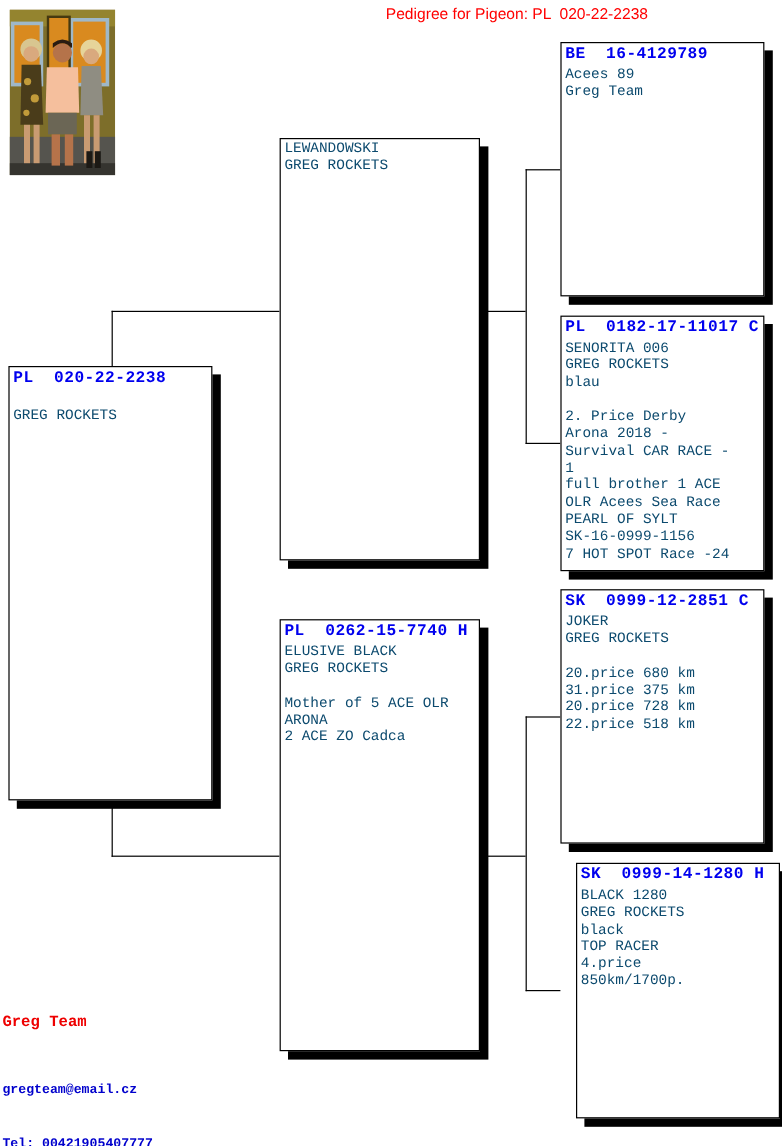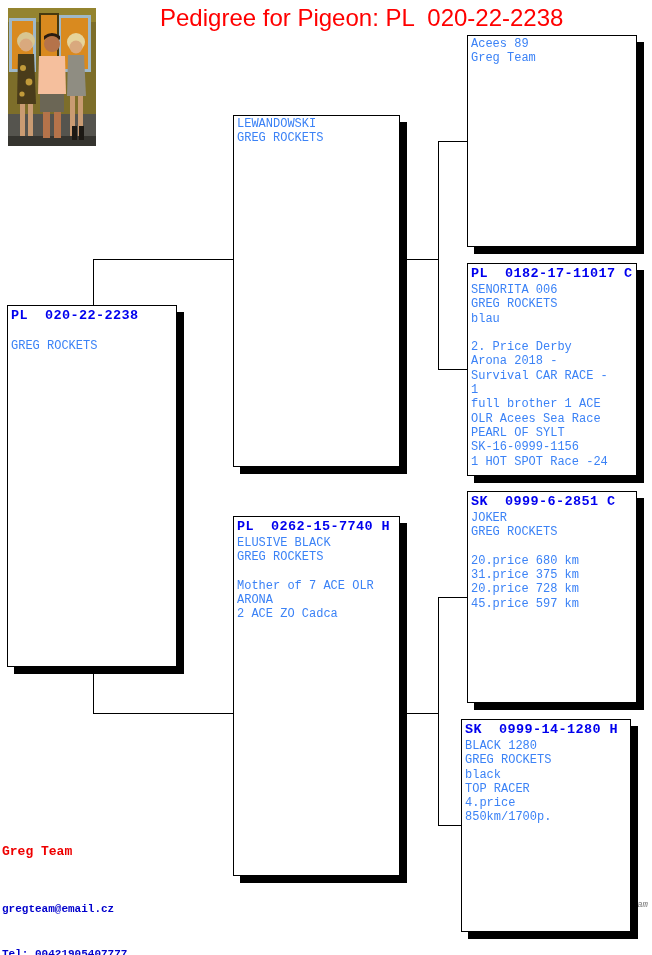--- a/index.html
+++ b/index.html
@@ -10,8 +10,8 @@
   .page-title{
     position:absolute;left:160px;top:4px;width:380px;
     font-family:"Liberation Sans",sans-serif;
-    font-size:24px;color:var(--title-red,#ff0000);
-    white-space:pre;text-align:left;
+    font-size:13px;color:var(--title-red,#ff0000);
+    white-space:pre;text-align:right;
   }
   .photo{position:absolute;left:8px;top:8px;width:88px;height:138px;}
   .pbox{

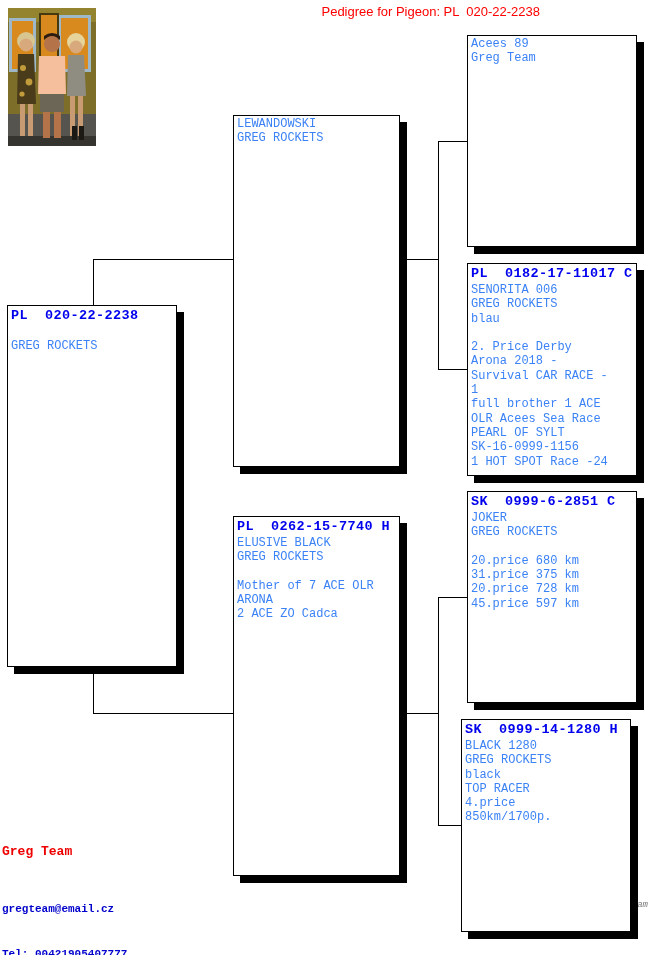--- a/index.html
+++ b/index.html
@@ -131,6 +131,7 @@
   </div>
 
   <div class="pbox" style="left:467px;top:35px;width:170px;height:212px">
+    <div class="pbox-header">BE  16-4129789</div>
     <div class="pbox-body">
         <div class="pline">Acees 89</div>
         <div class="pline">Greg Team</div>

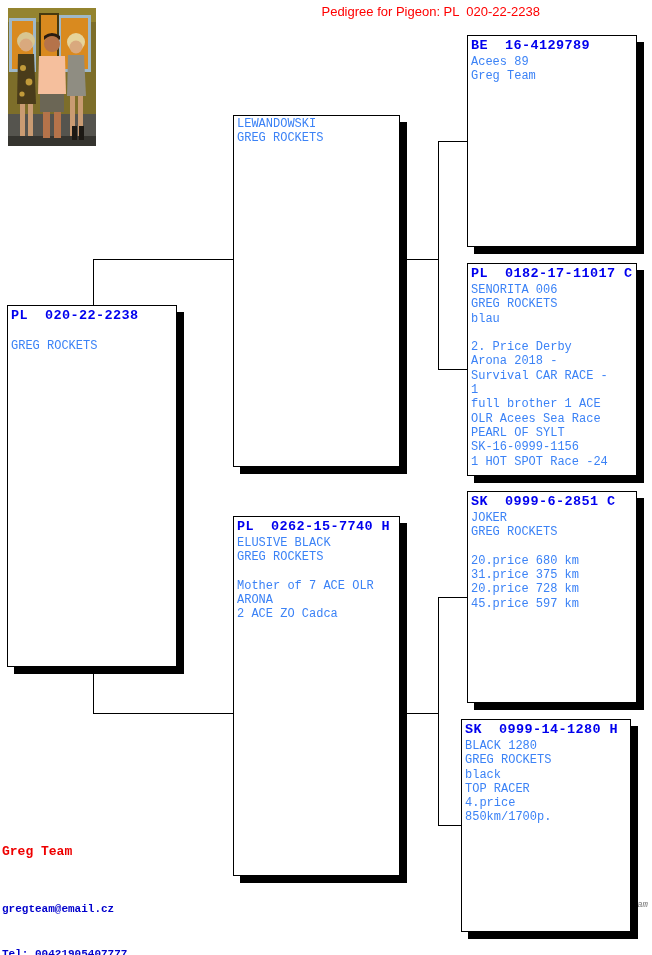--- a/index.html
+++ b/index.html
@@ -27,7 +27,7 @@
   .pbox-body{padding:1px 0 0 3px;}
   .pline{
     font-family:"Liberation Mono",monospace;
-    font-size:12px;line-height:14.3px;color:#3b82f6;white-space:pre;
+    font-size:12px;line-height:14.3px;color:#0c4a6e;white-space:pre;
   }
   .cline{position:absolute;background:#000;z-index:1;}
   .footer-name{

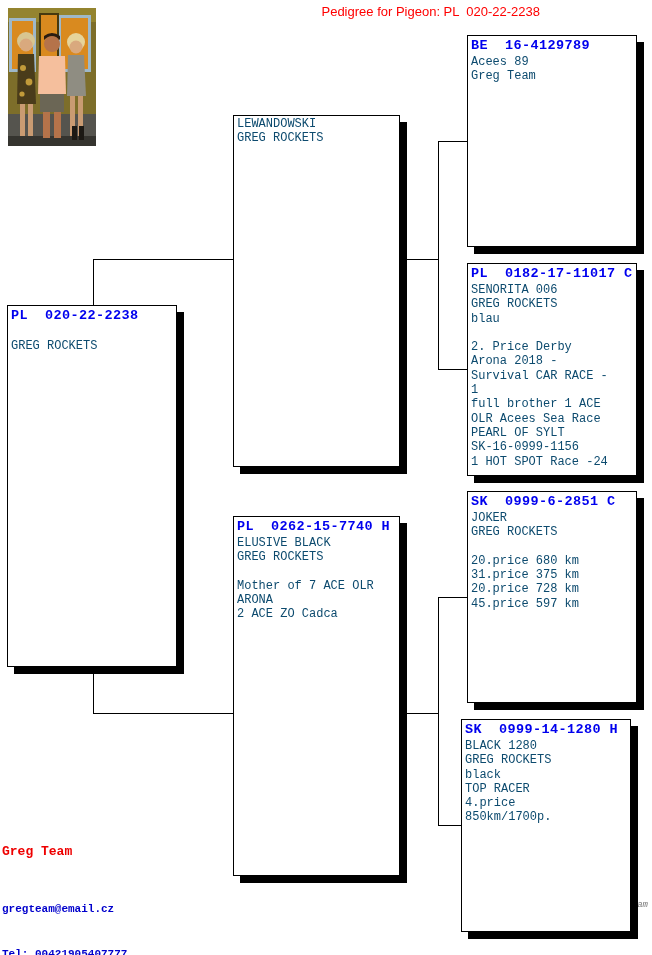--- a/index.html
+++ b/index.html
@@ -153,7 +153,7 @@
         <div class="pline">OLR Acees Sea Race</div>
         <div class="pline">PEARL OF SYLT</div>
         <div class="pline">SK-16-0999-1156</div>
-        <div class="pline">1 HOT SPOT Race -24</div>
+        <div class="pline">7 HOT SPOT Race -24</div>
       </div>
   </div>
 

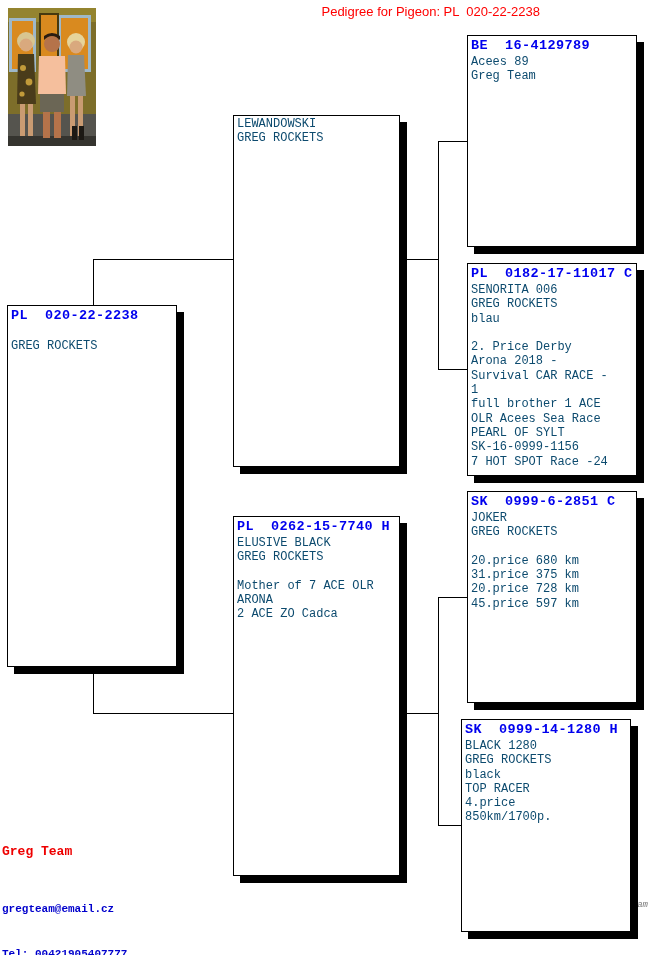--- a/index.html
+++ b/index.html
@@ -158,7 +158,7 @@
   </div>
 
   <div class="pbox" style="left:467px;top:491px;width:170px;height:212px">
-    <div class="pbox-header">SK  0999-6-2851 C</div>
+    <div class="pbox-header">SK  0999-12-2851 C</div>
     <div class="pbox-body">
         <div class="pline">JOKER</div>
         <div class="pline">GREG ROCKETS</div>

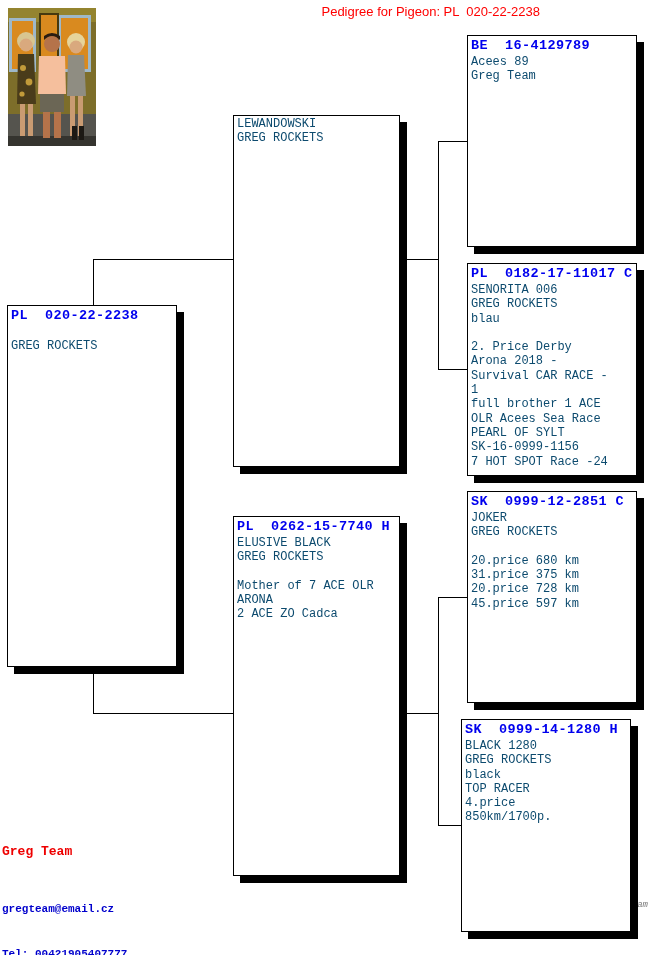--- a/index.html
+++ b/index.html
@@ -124,7 +124,7 @@
         <div class="pline">ELUSIVE BLACK</div>
         <div class="pline">GREG ROCKETS</div>
         <div class="pline">&nbsp;</div>
-        <div class="pline">Mother of 7 ACE OLR</div>
+        <div class="pline">Mother of 5 ACE OLR</div>
         <div class="pline">ARONA</div>
         <div class="pline">2 ACE ZO Cadca</div>
       </div>

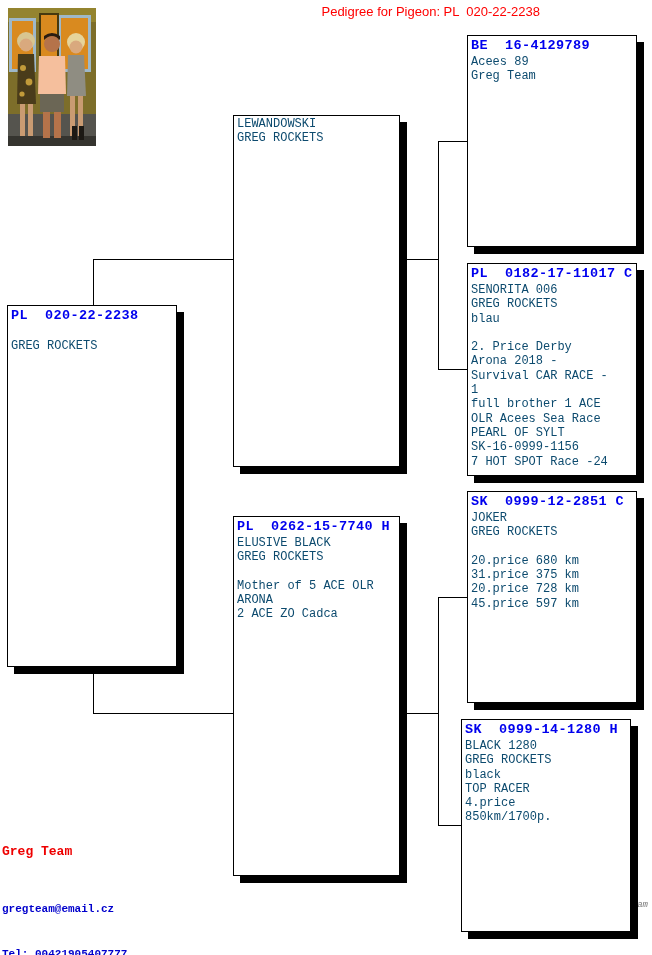--- a/index.html
+++ b/index.html
@@ -166,7 +166,7 @@
         <div class="pline">20.price 680 km</div>
         <div class="pline">31.price 375 km</div>
         <div class="pline">20.price 728 km</div>
-        <div class="pline">45.price 597 km</div>
+        <div class="pline">22.price 518 km</div>
       </div>
   </div>
 

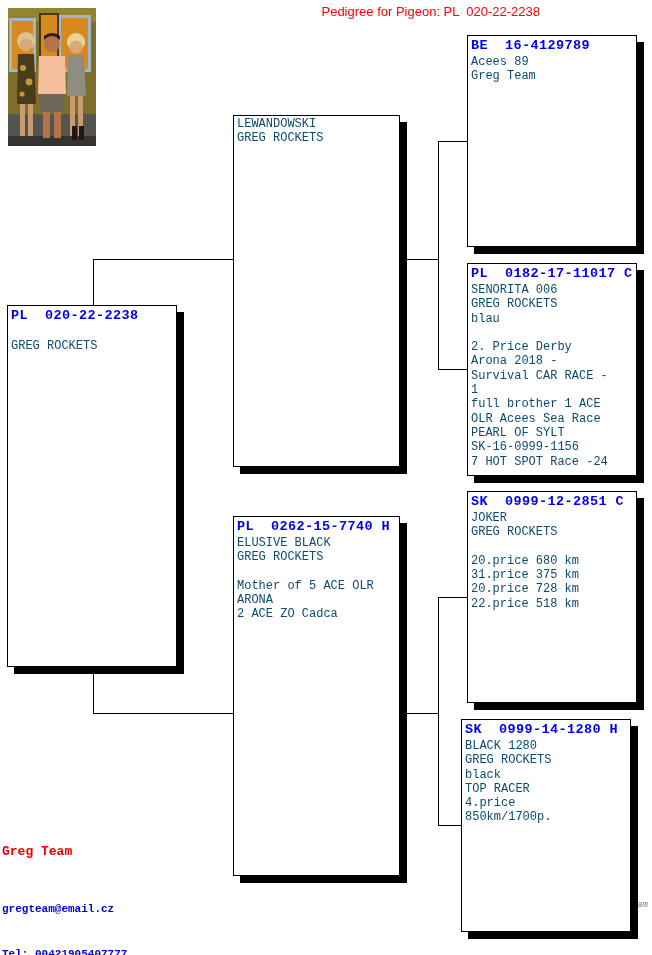--- a/index.html
+++ b/index.html
@@ -170,7 +170,7 @@
       </div>
   </div>
 
-  <div class="pbox" style="left:461px;top:719px;width:170px;height:213px">
+  <div class="pbox" style="left:480px;top:719px;width:170px;height:213px">
     <div class="pbox-header">SK  0999-14-1280 H</div>
     <div class="pbox-body">
         <div class="pline">BLACK 1280</div>

